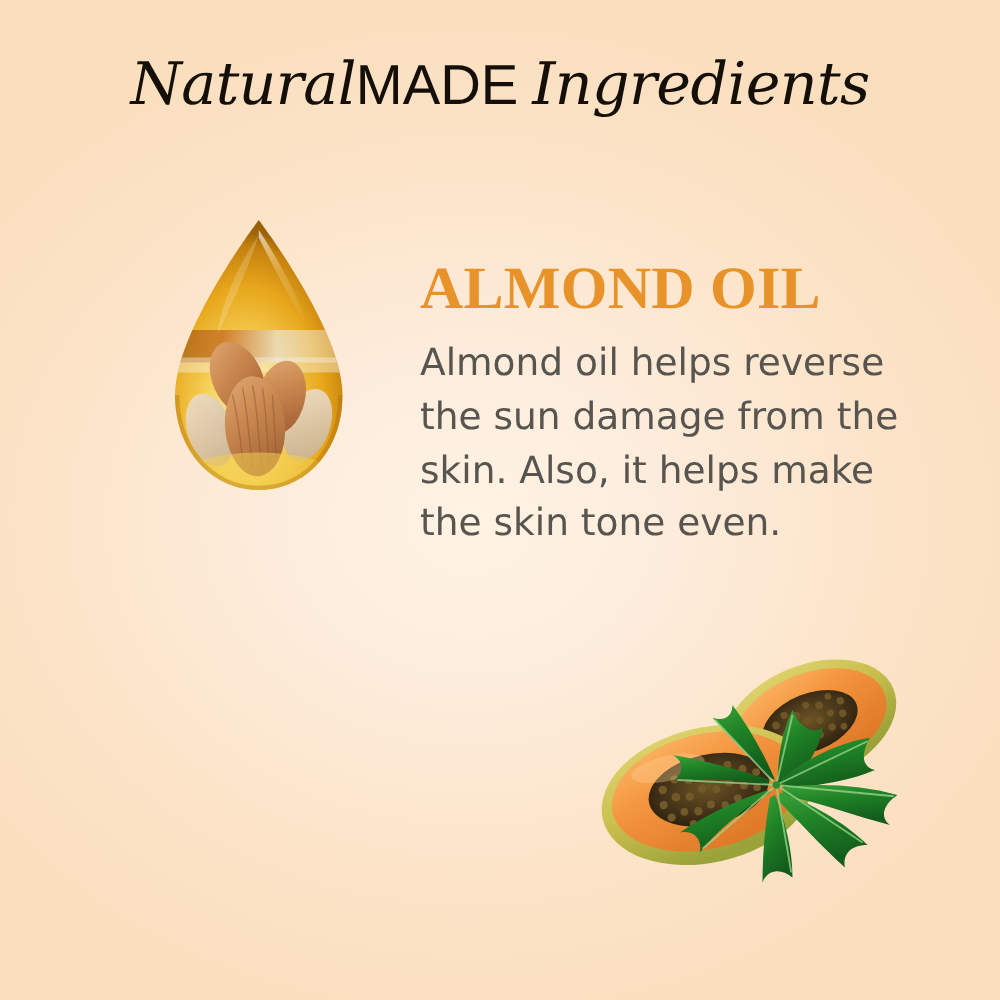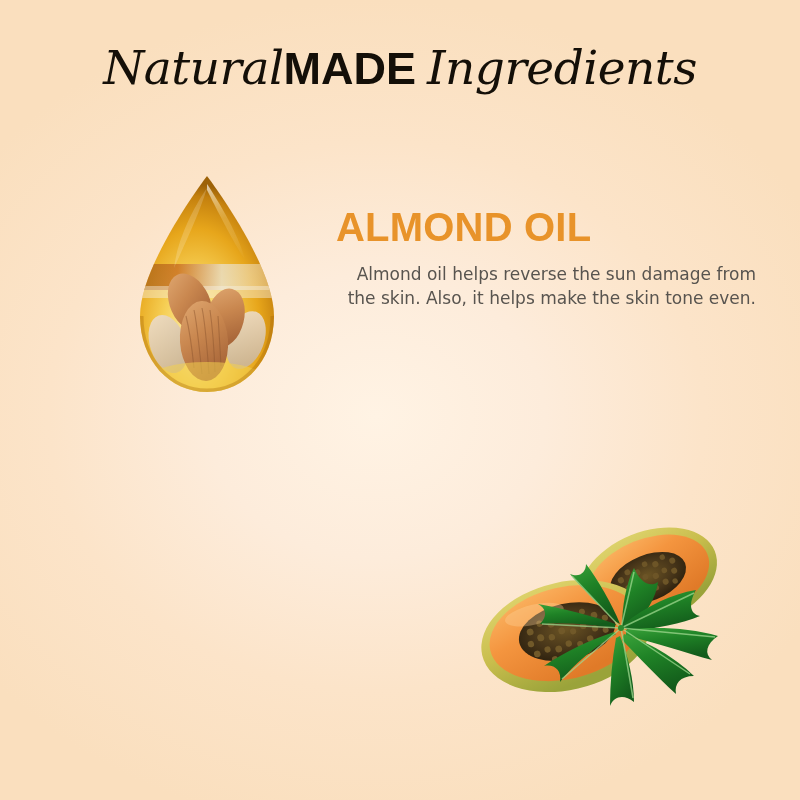--- a/index.html
+++ b/index.html
@@ -46,7 +46,7 @@
   #title .sans-up {
     font-family: "Liberation Sans", sans-serif;
     font-style: normal;
-    font-weight: 700;
+    font-weight: 400;
     font-size: 45px;
     letter-spacing: 0px;
   }

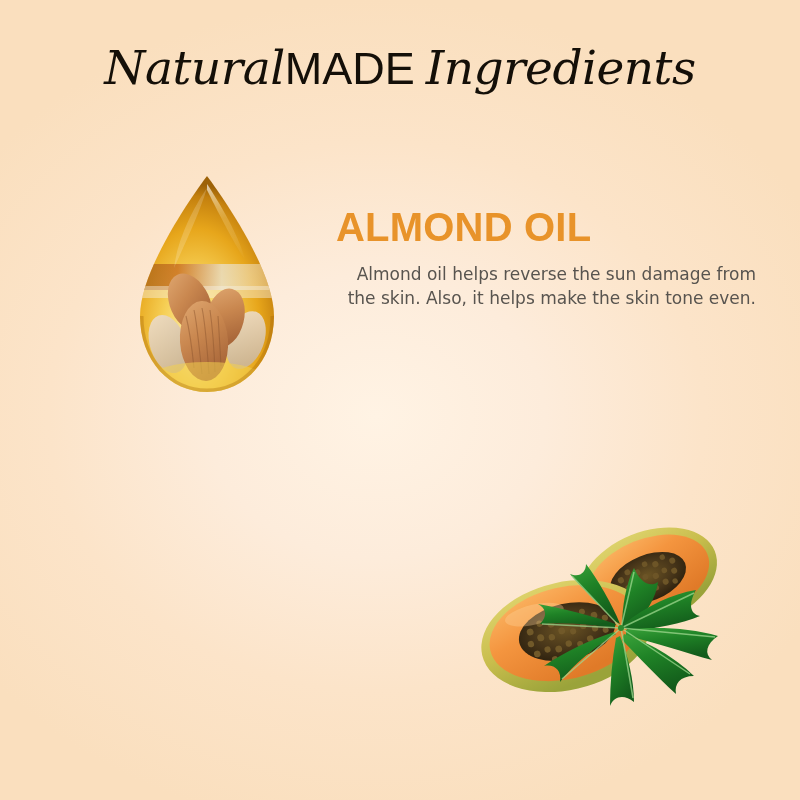--- a/index.html
+++ b/index.html
@@ -57,9 +57,9 @@
 
   .heading {
     color: #e8932a;
-    font-family: Liberation Sans, sans-serif;
+    font-family: Liberation Serif, serif;
     font-weight: 700;
-    font-size: 40px;
+    font-size: 48px;
     letter-spacing: 0.2px;
     line-height: 1.05;
     margin: 0 0 14px 0;

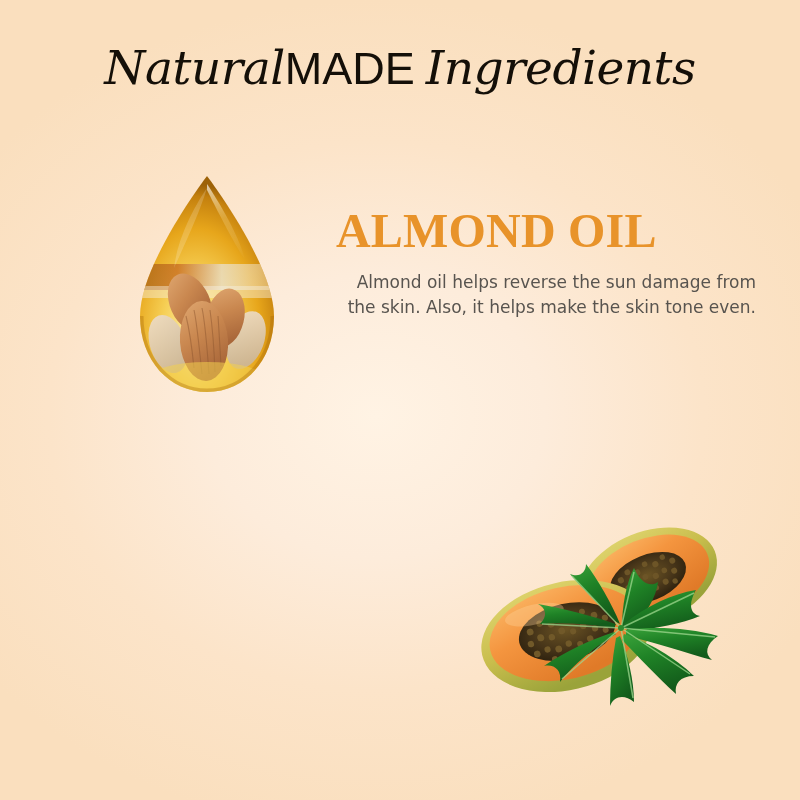--- a/index.html
+++ b/index.html
@@ -68,11 +68,10 @@
   .body-text {
     color: #58544f;
     font-family: "DejaVu Sans", "Liberation Sans", sans-serif;
-    font-size: 17px;
+    font-size: 30px;
     line-height: 1.42;
     margin: 0;
     font-weight: 400;
-    text-align: right;
   }
 
   #almond-section { left: 336px; top: 206px; width: 420px; }

